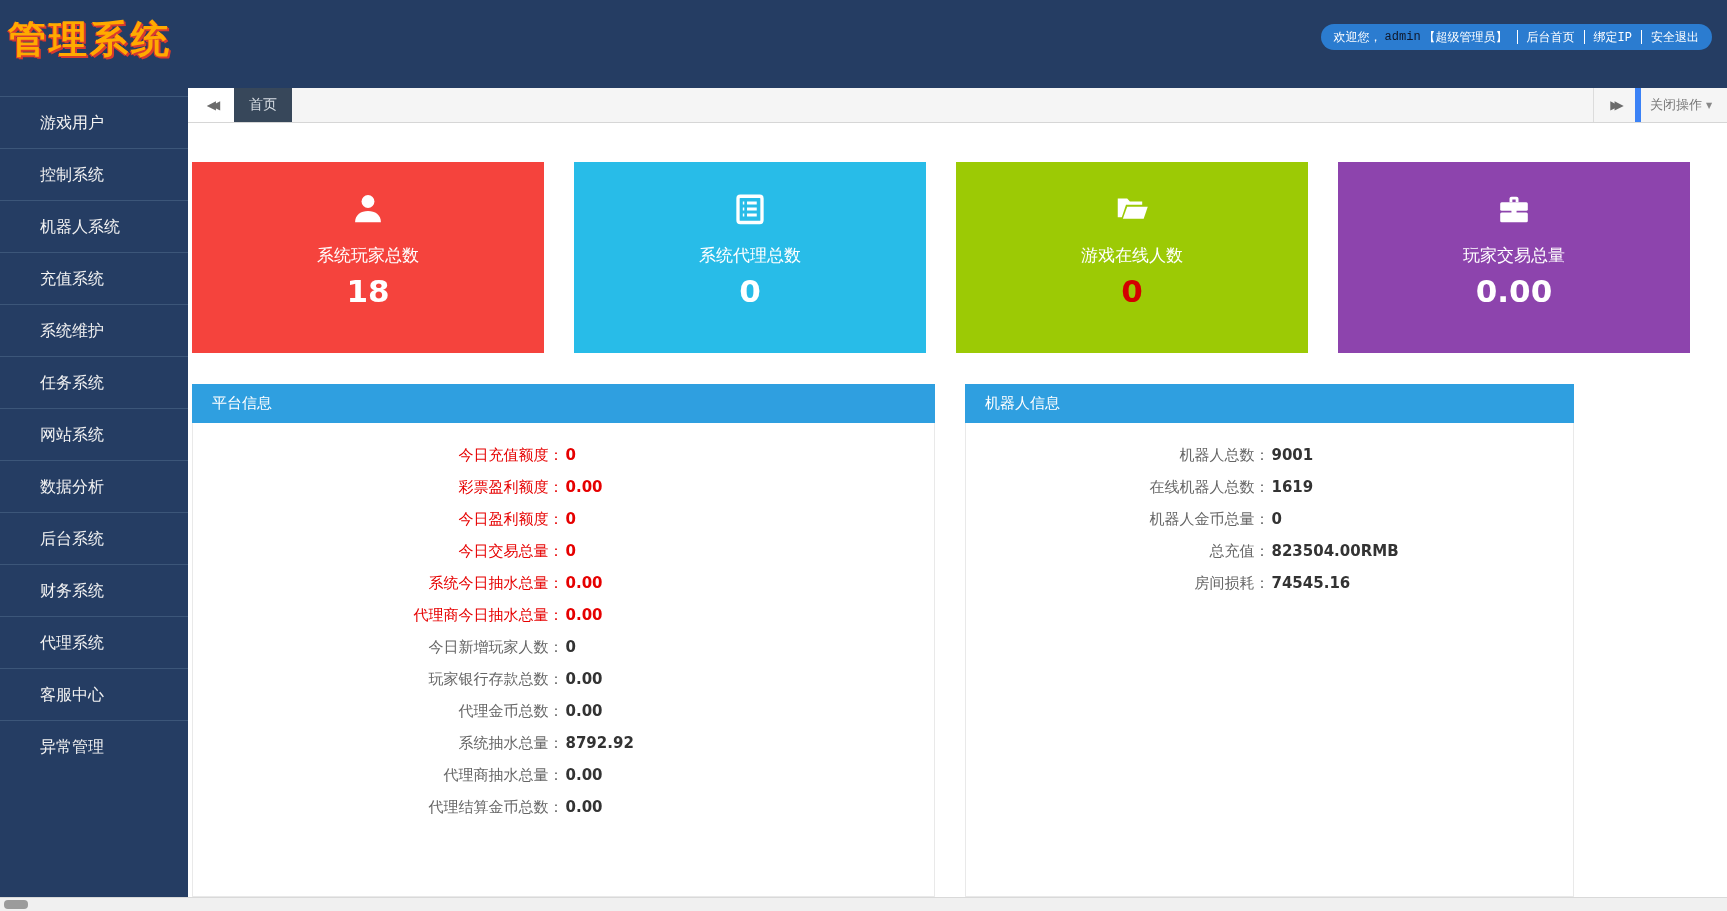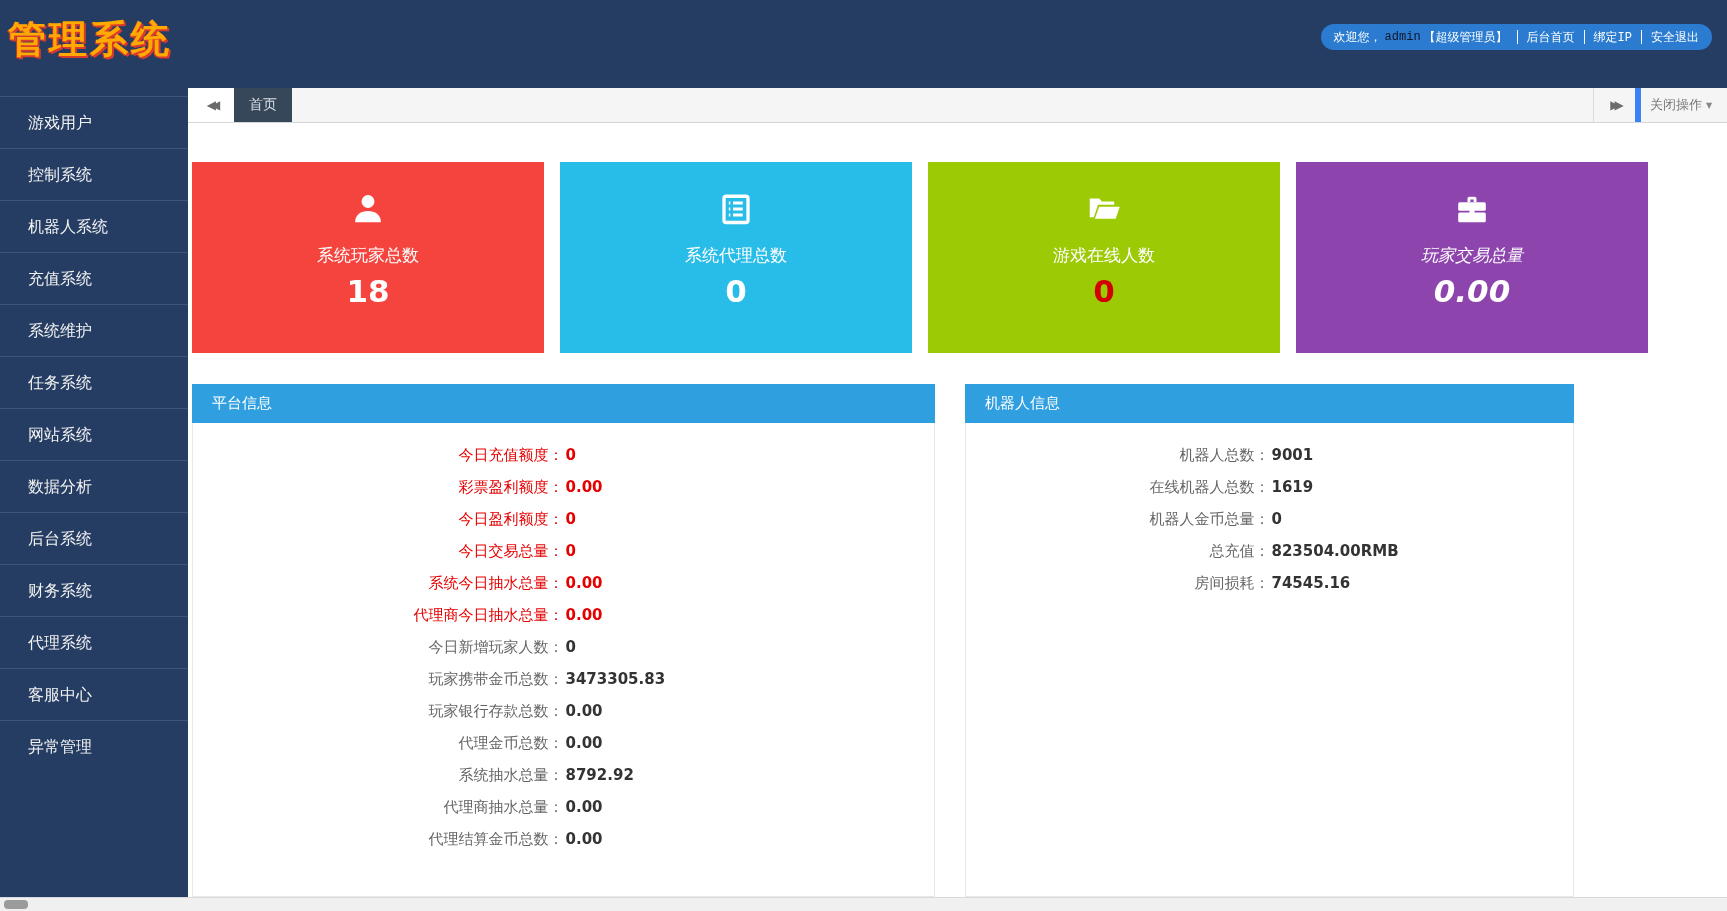--- a/index.html
+++ b/index.html
@@ -15,7 +15,7 @@
   .welcome-pill a { color:#fff; text-decoration:none; cursor:pointer; }
 
   .sidebar { position:absolute; top:88px; left:0; width:188px; height:809px; background:#253d63; padding-top:8px; z-index:4; }
-  .side-item { height:52px; line-height:52px; padding-left:28px; color:#f2f2f2; font-size:16px;
+  .side-item { height:52px; line-height:52px; padding-left:40px; color:#f2f2f2; font-size:16px;
     border-top:1px solid #3c5679; cursor:pointer; }
 
   .tabbar { position:absolute; top:88px; left:188px; width:1539px; height:35px; background:#f5f5f5;

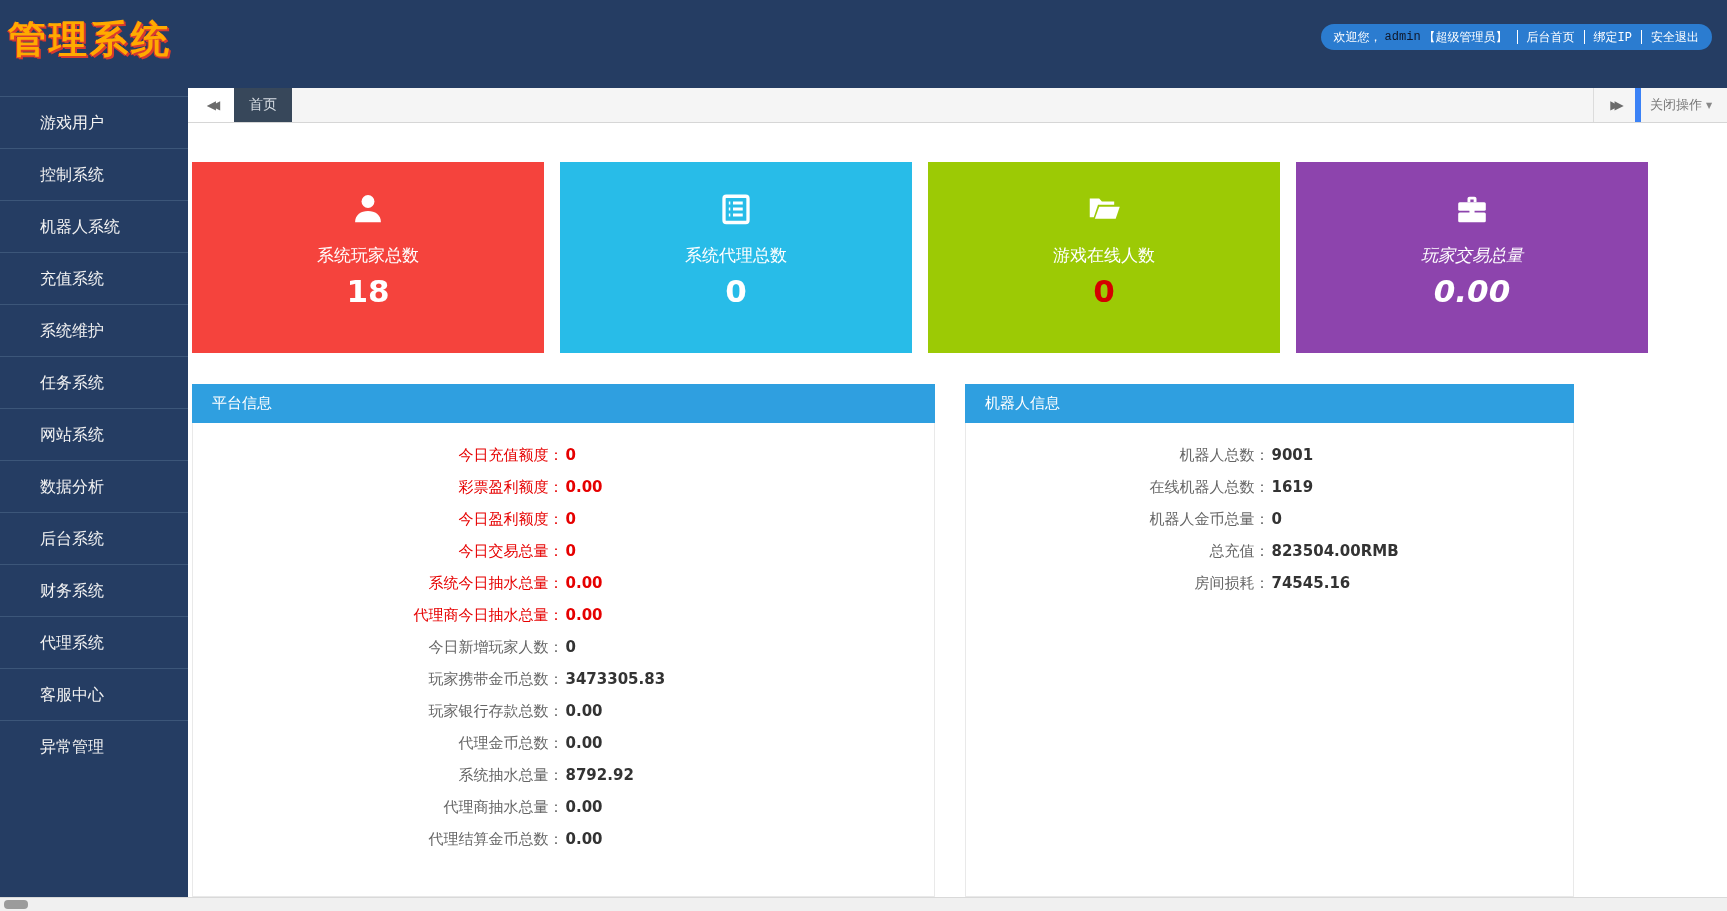--- a/index.html
+++ b/index.html
@@ -32,7 +32,7 @@
   .close-menu .caret { font-size:8px; color:#888; }
 
   .content { position:absolute; top:123px; left:188px; width:1539px; height:774px; background:#fff; overflow:hidden; }
-  .cards { display:flex; gap:16px; margin:39px 0 0 4px; }
+  .cards { display:flex; gap:30px; margin:39px 0 0 4px; }
   .card { width:352px; height:191px; display:flex; flex-direction:column; align-items:center; color:#fff; }
   .card-icon { margin-top:28px; height:38px; display:flex; align-items:center; }
   .card-title { font-size:17px; margin-top:16px; }

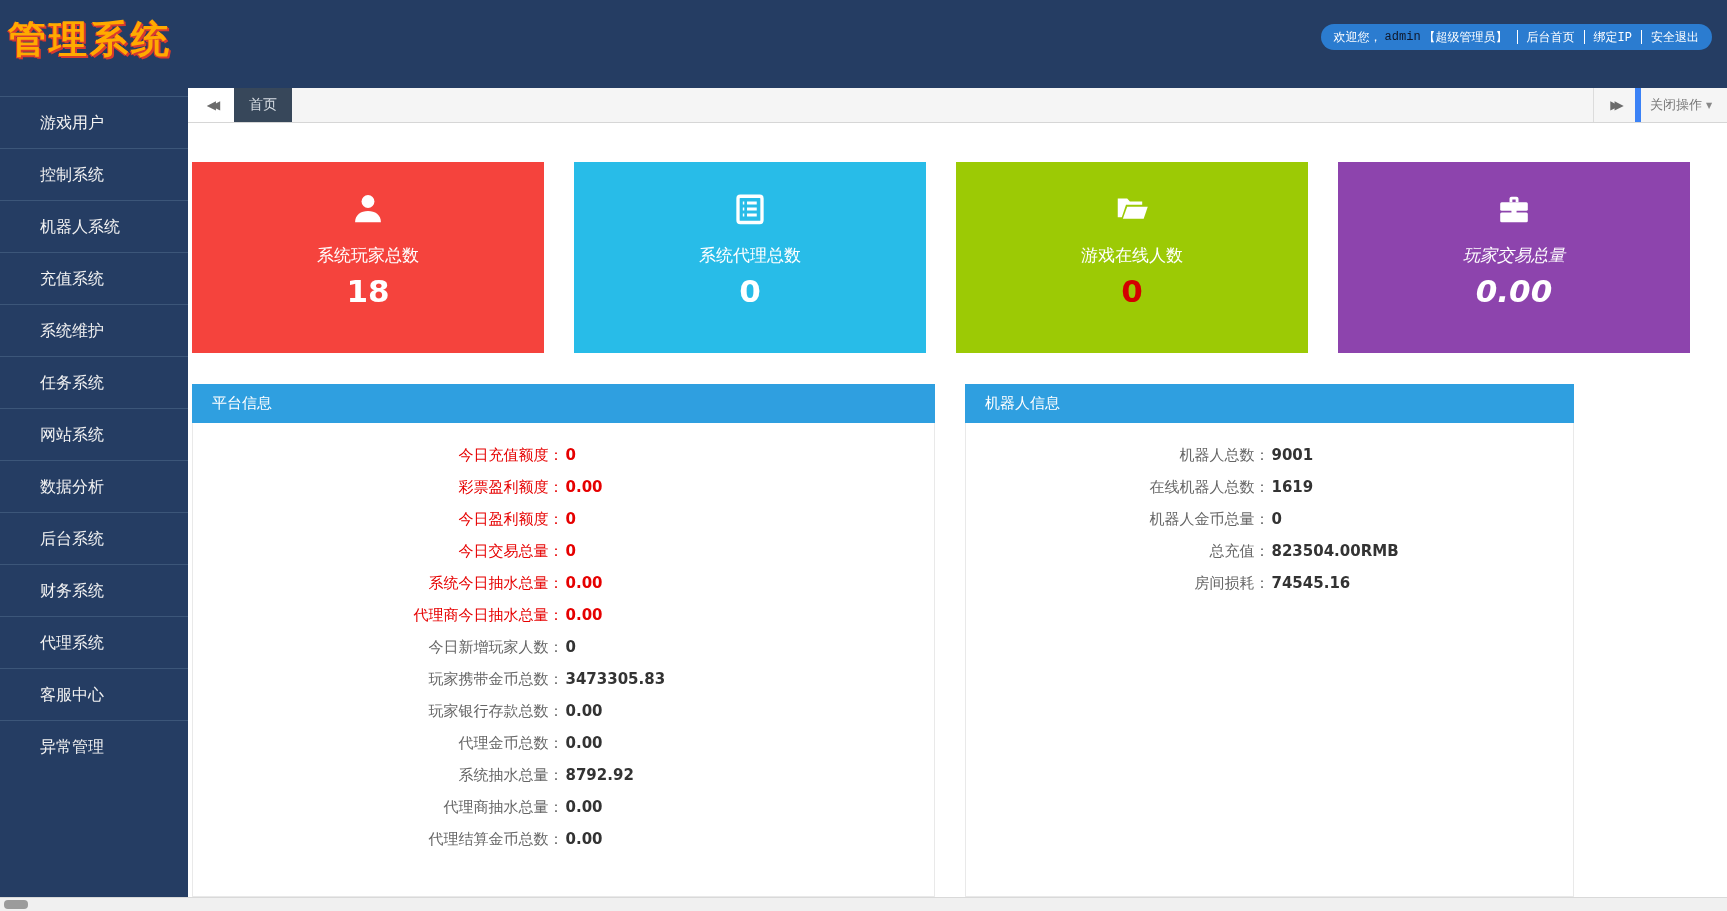--- a/index.html
+++ b/index.html
@@ -134,7 +134,7 @@
       <div class="card-value" style="color: rgb(212, 0, 0);">0</div>
     </div>
 
-    <div class="card" style="background: rgb(141, 68, 173); font-style: italic;">
+    <div class="card" style="background: rgb(141, 68, 173);">
       <div class="card-icon">
         <svg width="36" height="36" viewBox="0 0 24 24" fill="#fff">
           <path d="M9 7.5V5.2c0-.8.6-1.4 1.4-1.4h3.2c.8 0 1.4.6 1.4 1.4v2.3h-1.9V5.7h-2.2v1.8z"></path>

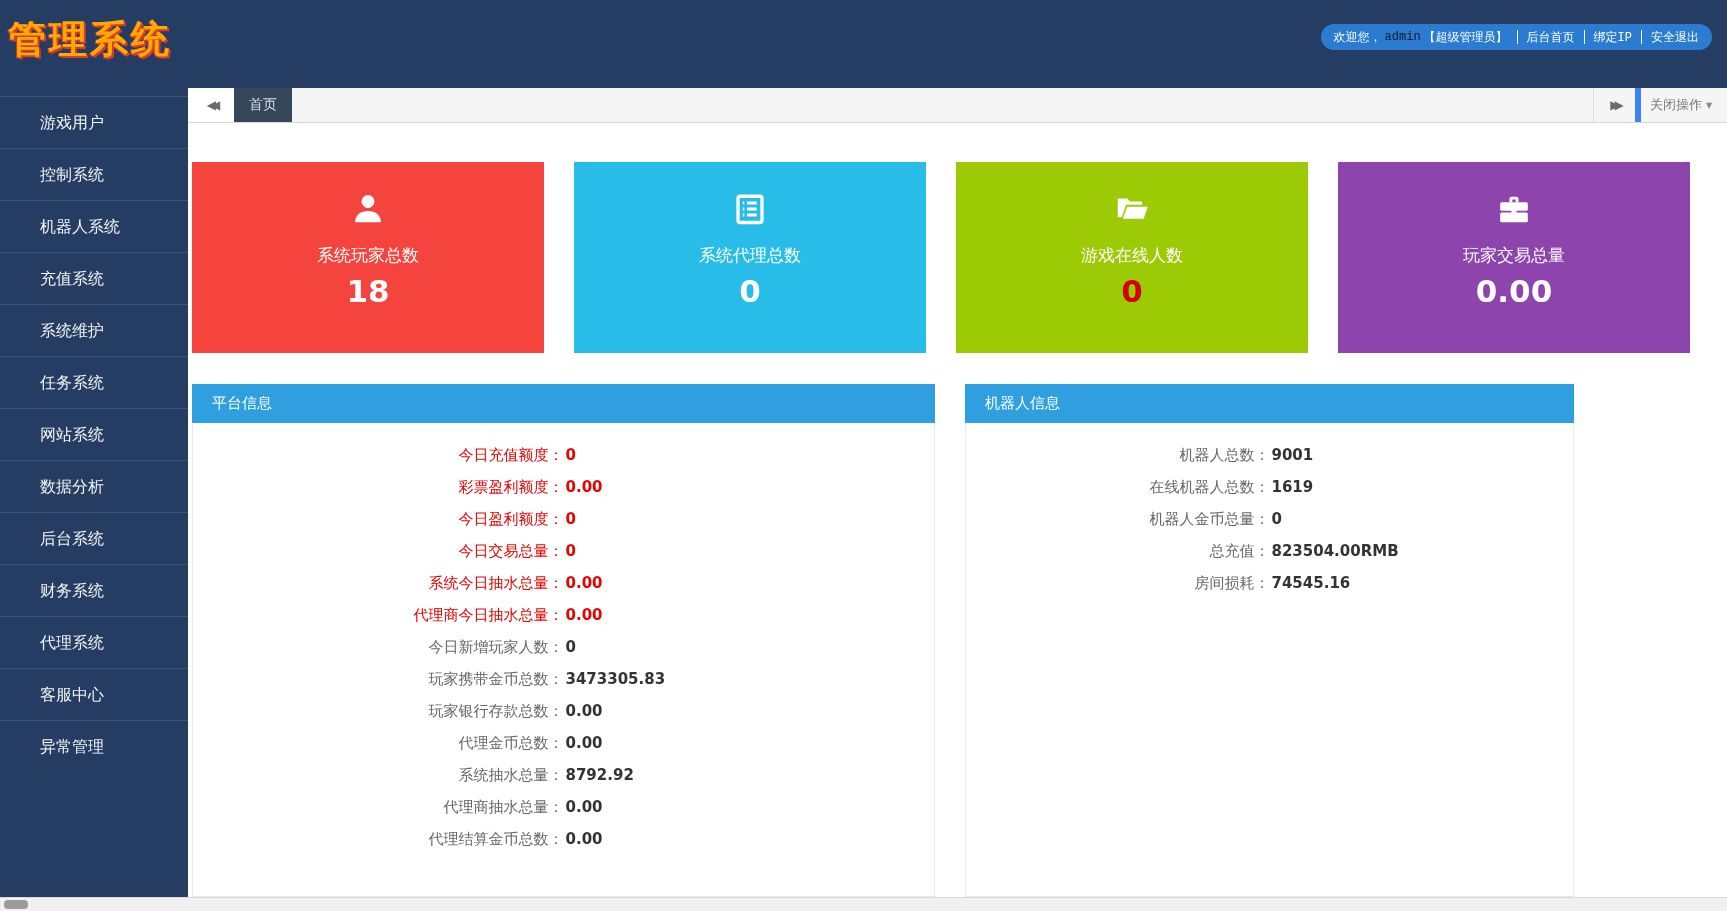--- a/index.html
+++ b/index.html
@@ -182,10 +182,6 @@
             <span class="info-value">0</span>
           </div>
           <div class="info-row">
-            <span class="info-label">玩家携带金币总数：</span>
-            <span class="info-value">3473305.83</span>
-          </div>
-          <div class="info-row">
             <span class="info-label">玩家银行存款总数：</span>
             <span class="info-value">0.00</span>
           </div>

